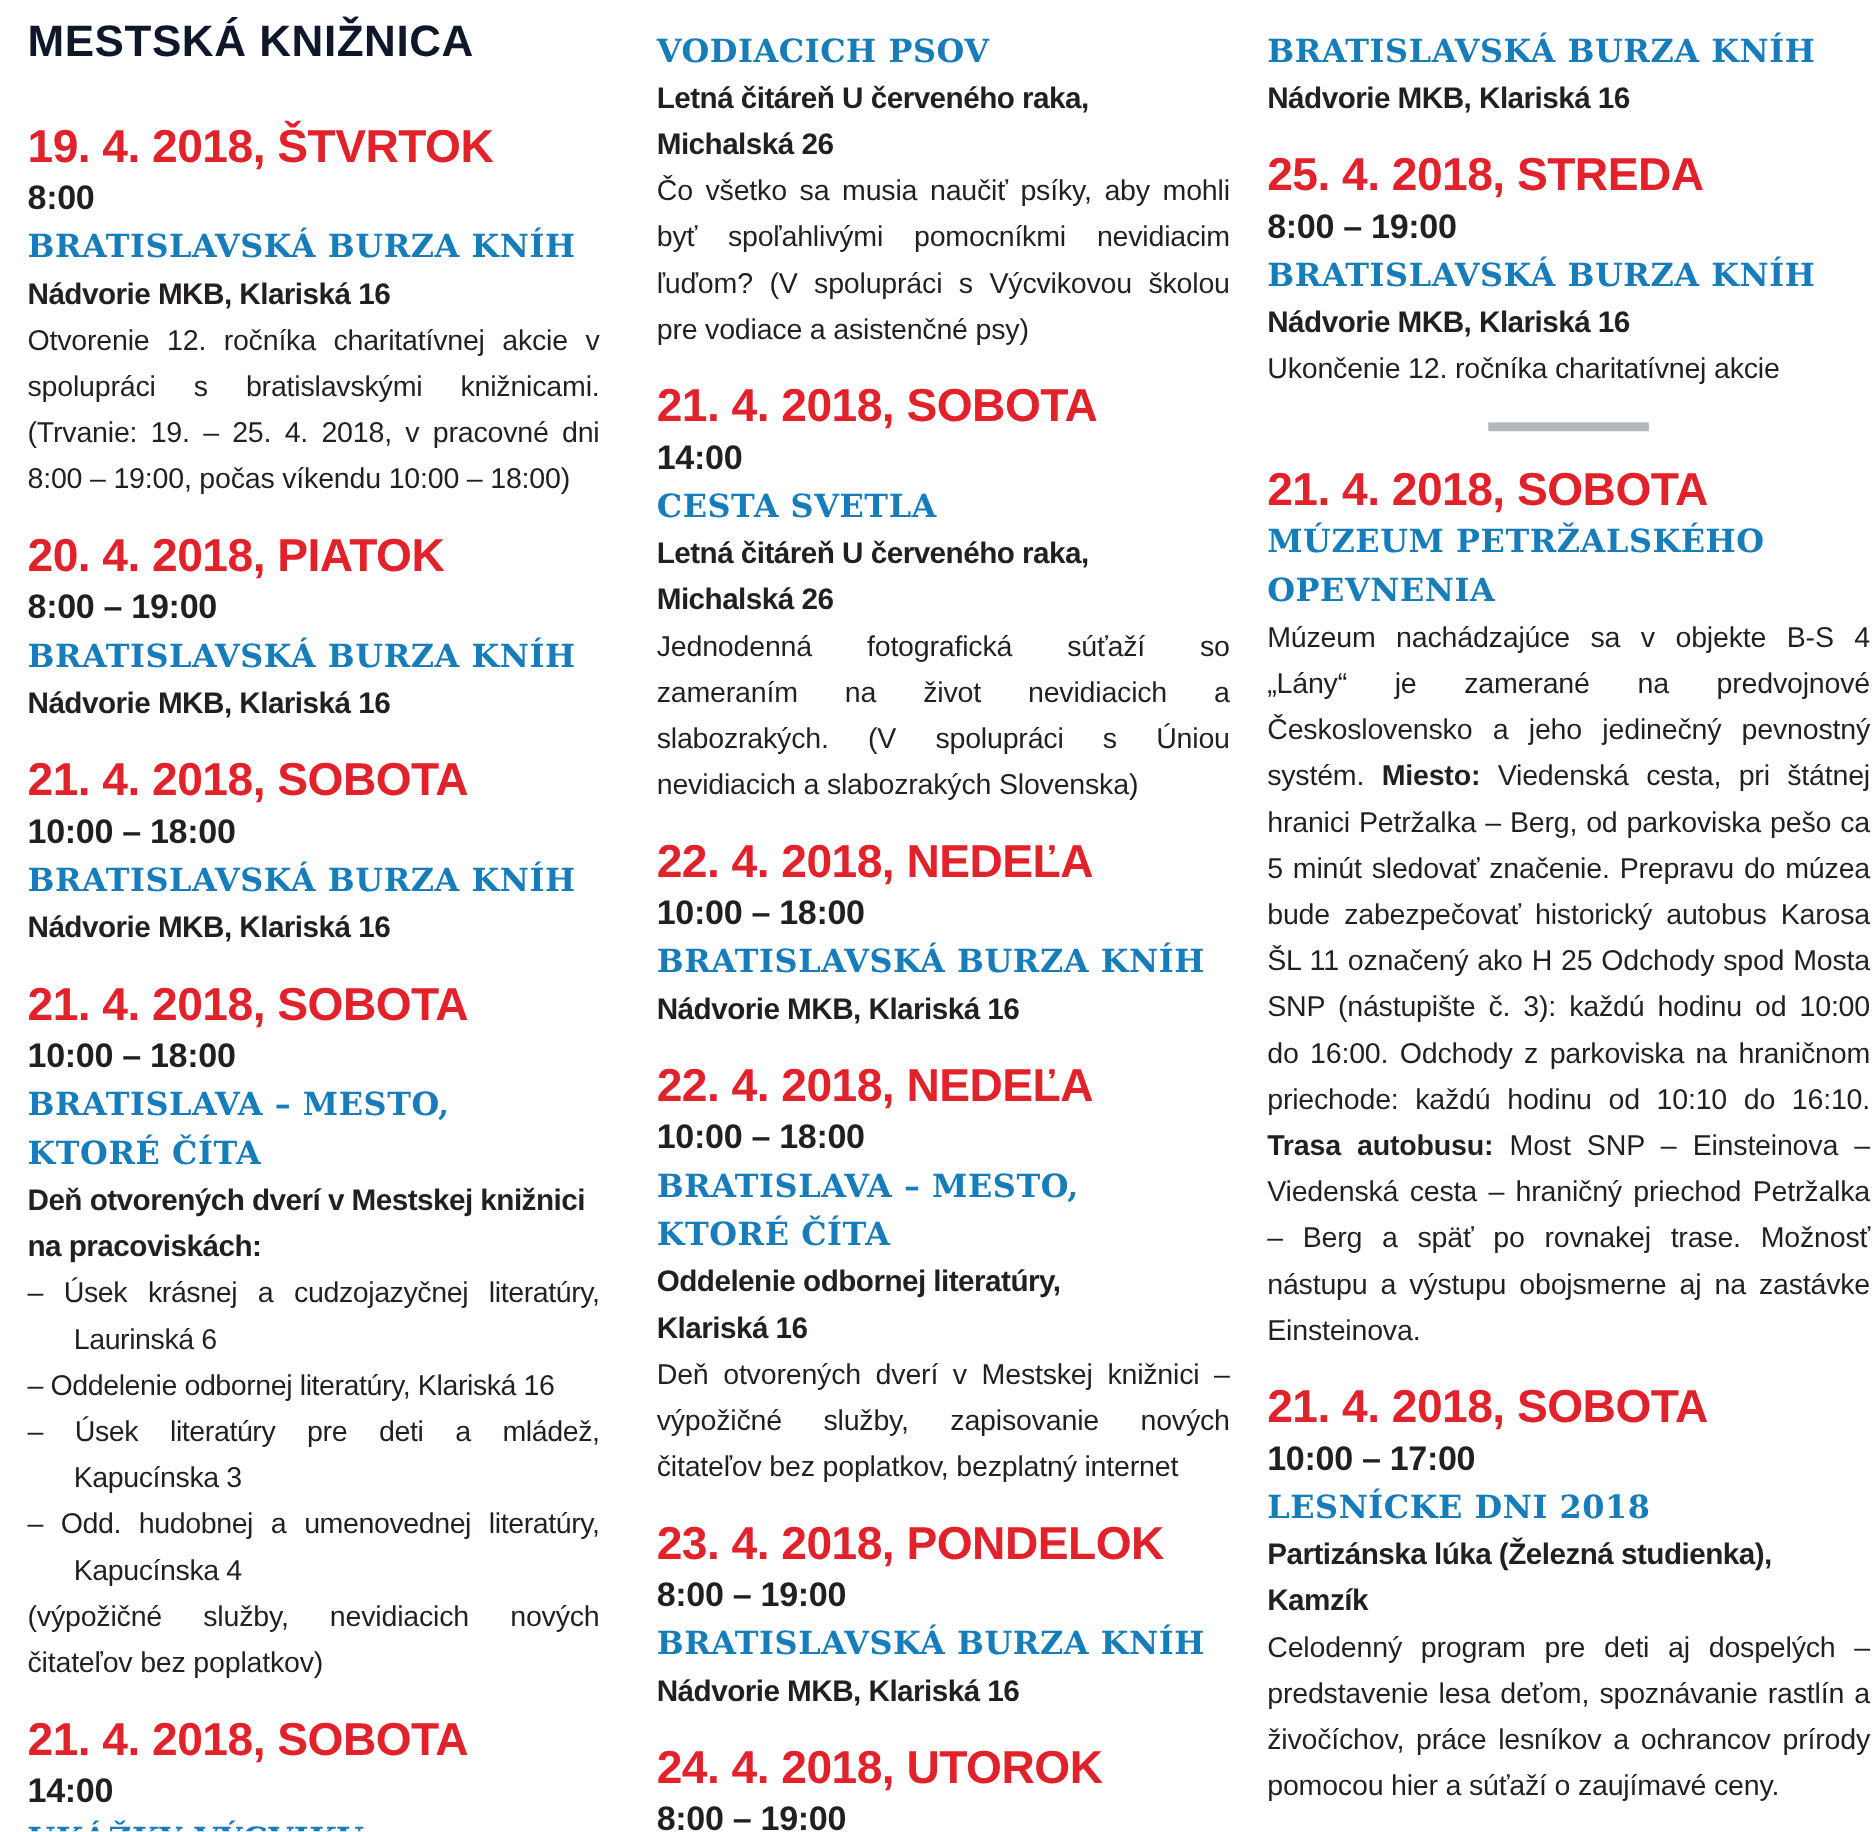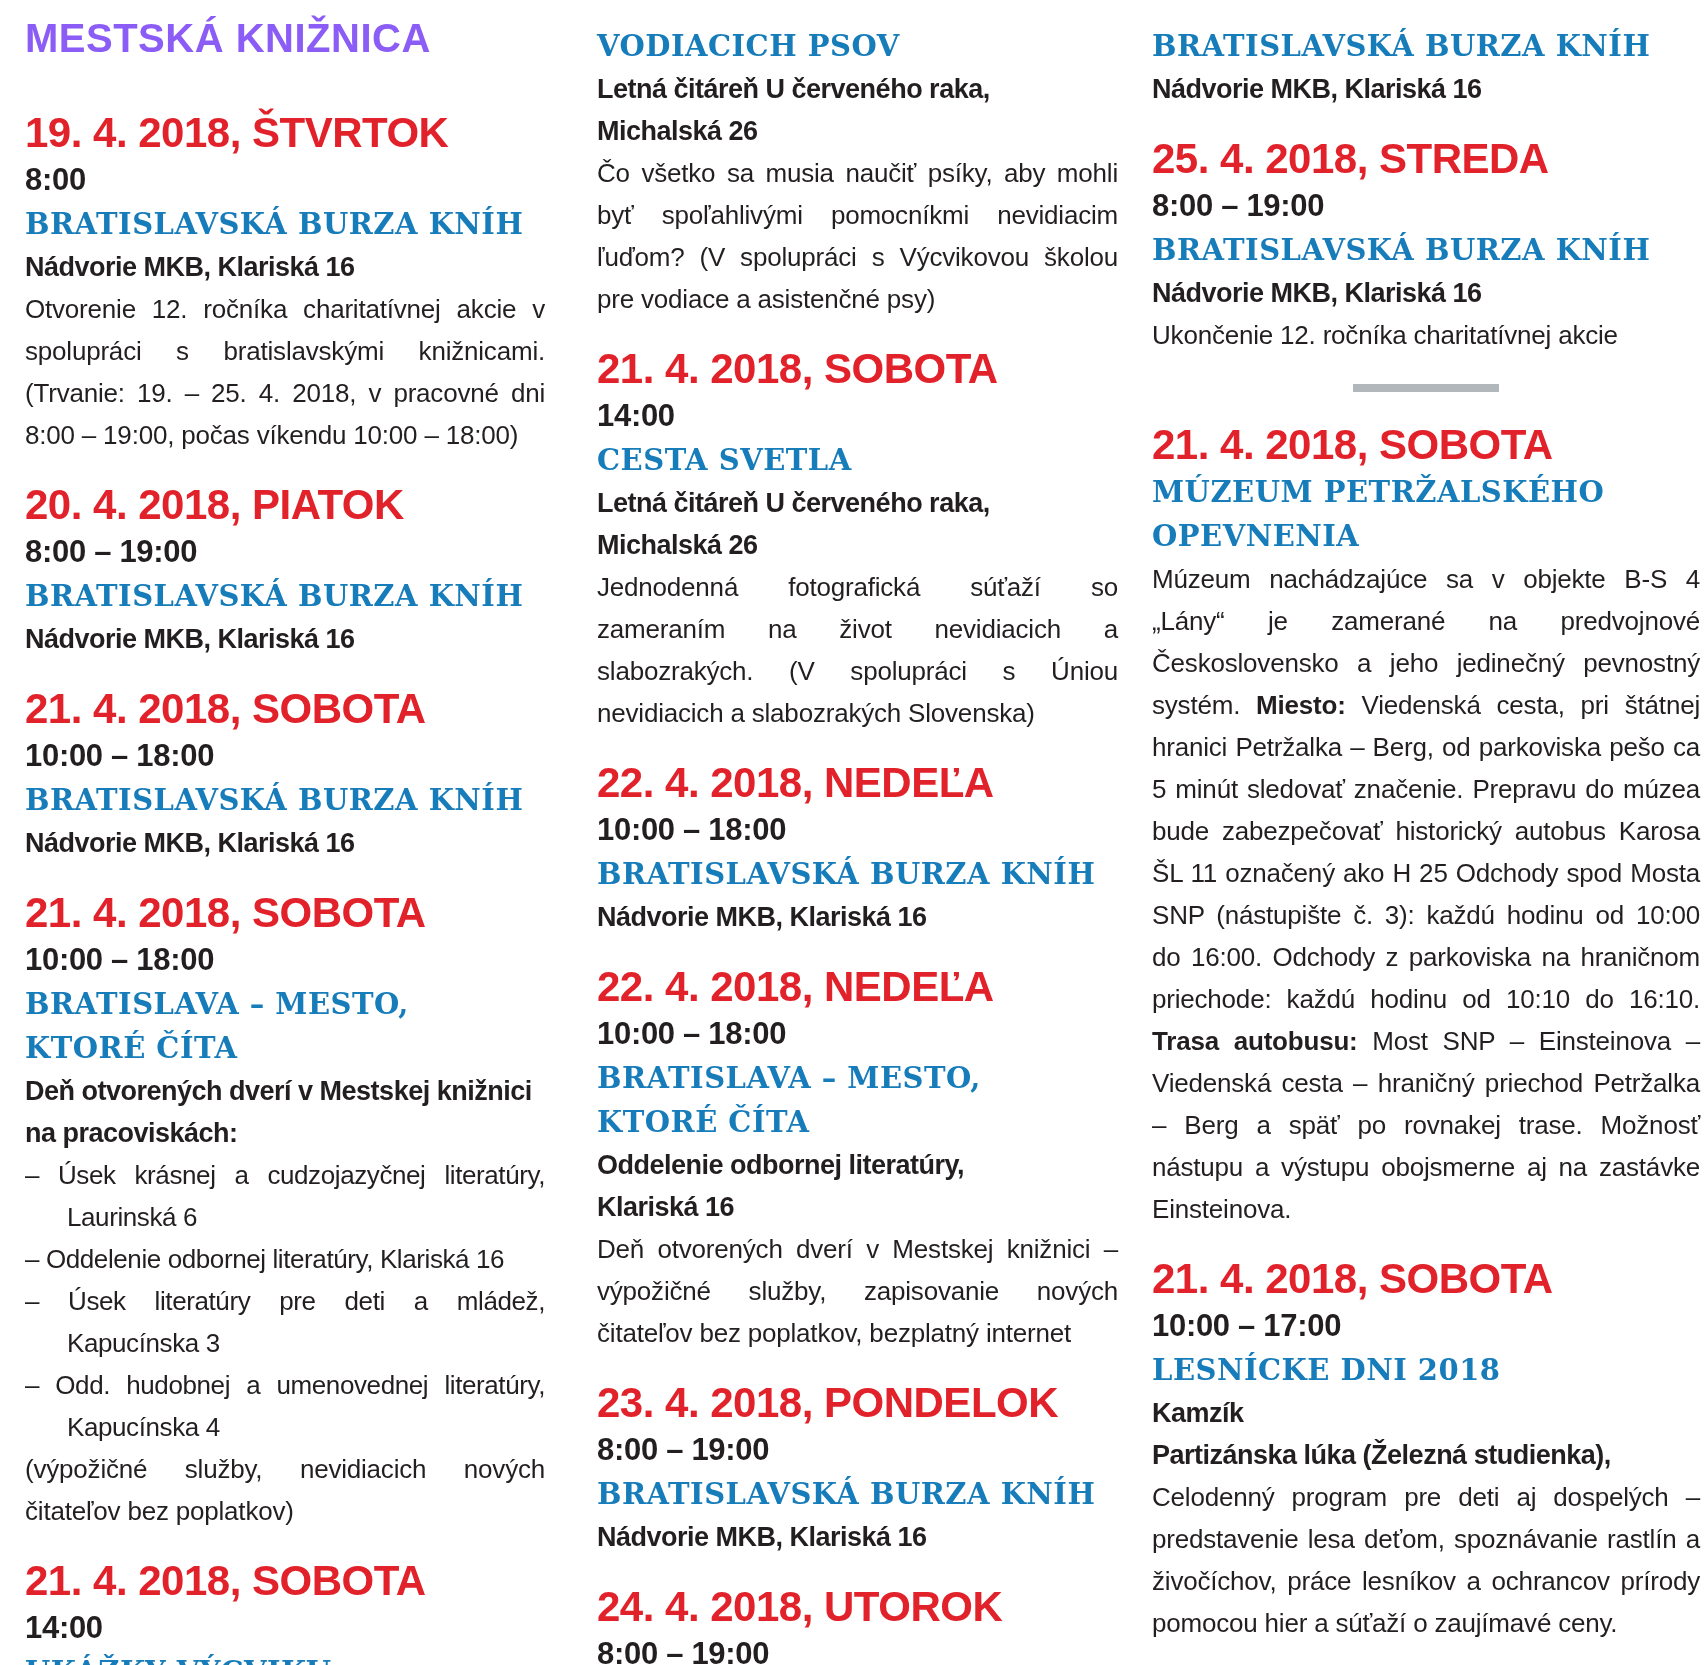--- a/index.html
+++ b/index.html
@@ -21,7 +21,7 @@
   .line { display: block; white-space: nowrap; }
 
   .blk--kicker {
-    font-size: 40px; font-weight: bold; color: #8b5cf6;
+    font-size: 40px; font-weight: bold; color: #0f172a;
     line-height: 48px; letter-spacing: 0.5px; margin-bottom: 46px;
     white-space: nowrap;
   }

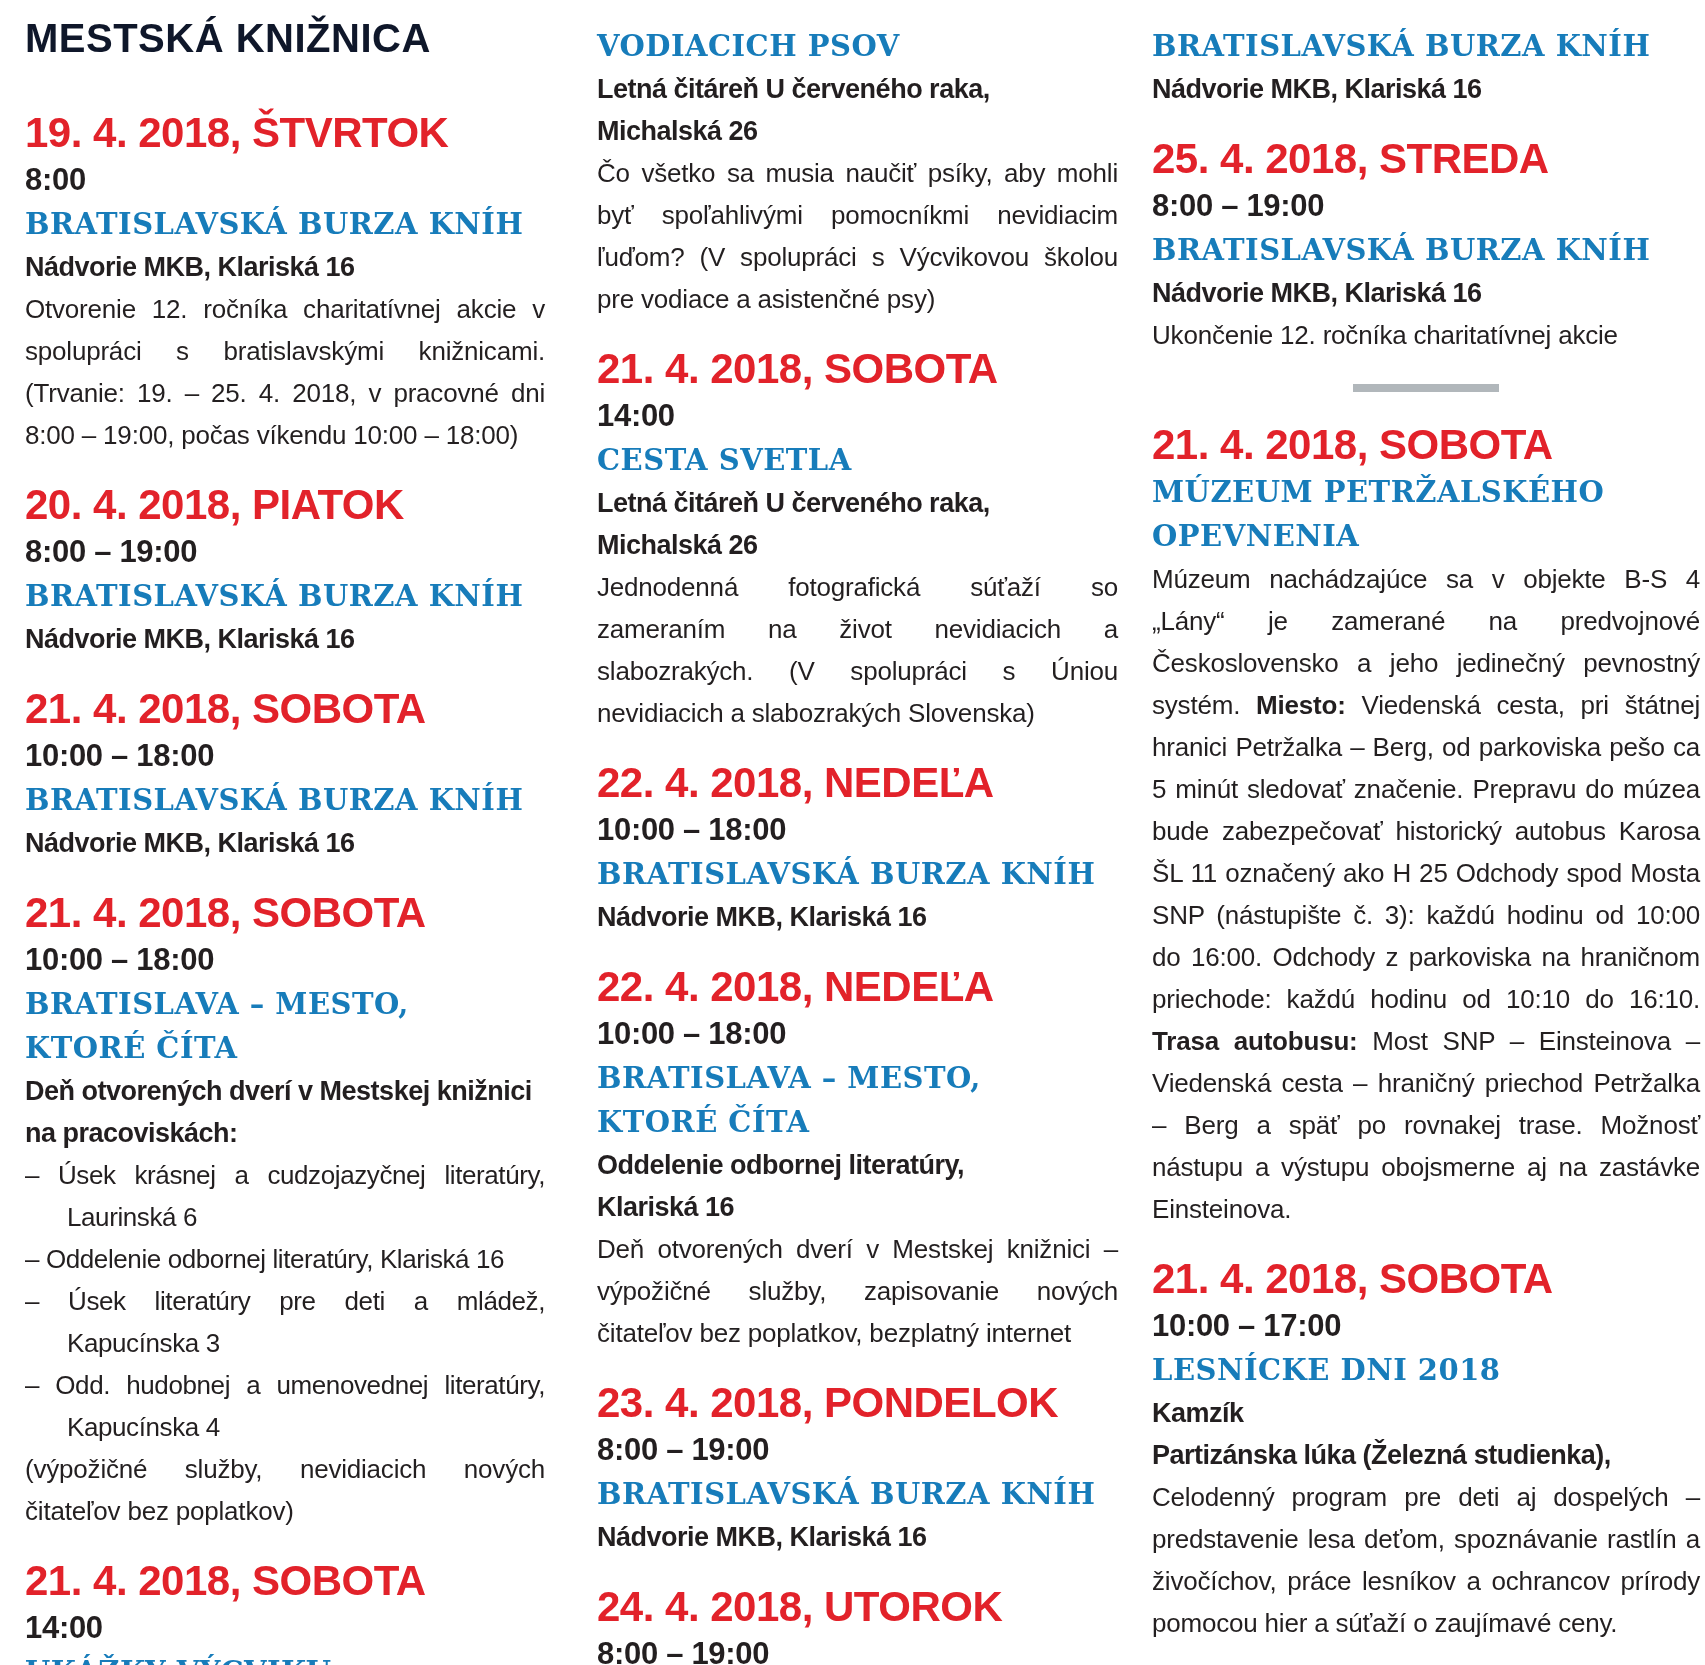--- a/index.html
+++ b/index.html
@@ -190,8 +190,8 @@
         <span class="line">LESNÍCKE DNI 2018</span>
       </div>
       <div class="blk blk--venue">
+        <span class="line">Partizánska lúka (Železná studienka),</span>
         <span class="line">Kamzík</span>
-        <span class="line">Partizánska lúka (Železná studienka),</span>
       </div>
       <div class="blk blk--para"><span>Celodenný program pre deti aj dospelých – predstavenie lesa deťom, spoznávanie rastlín a živočíchov, práce lesníkov a ochrancov prírody pomocou hier a súťaží o zaujímavé ceny.</span></div>
     </div>

